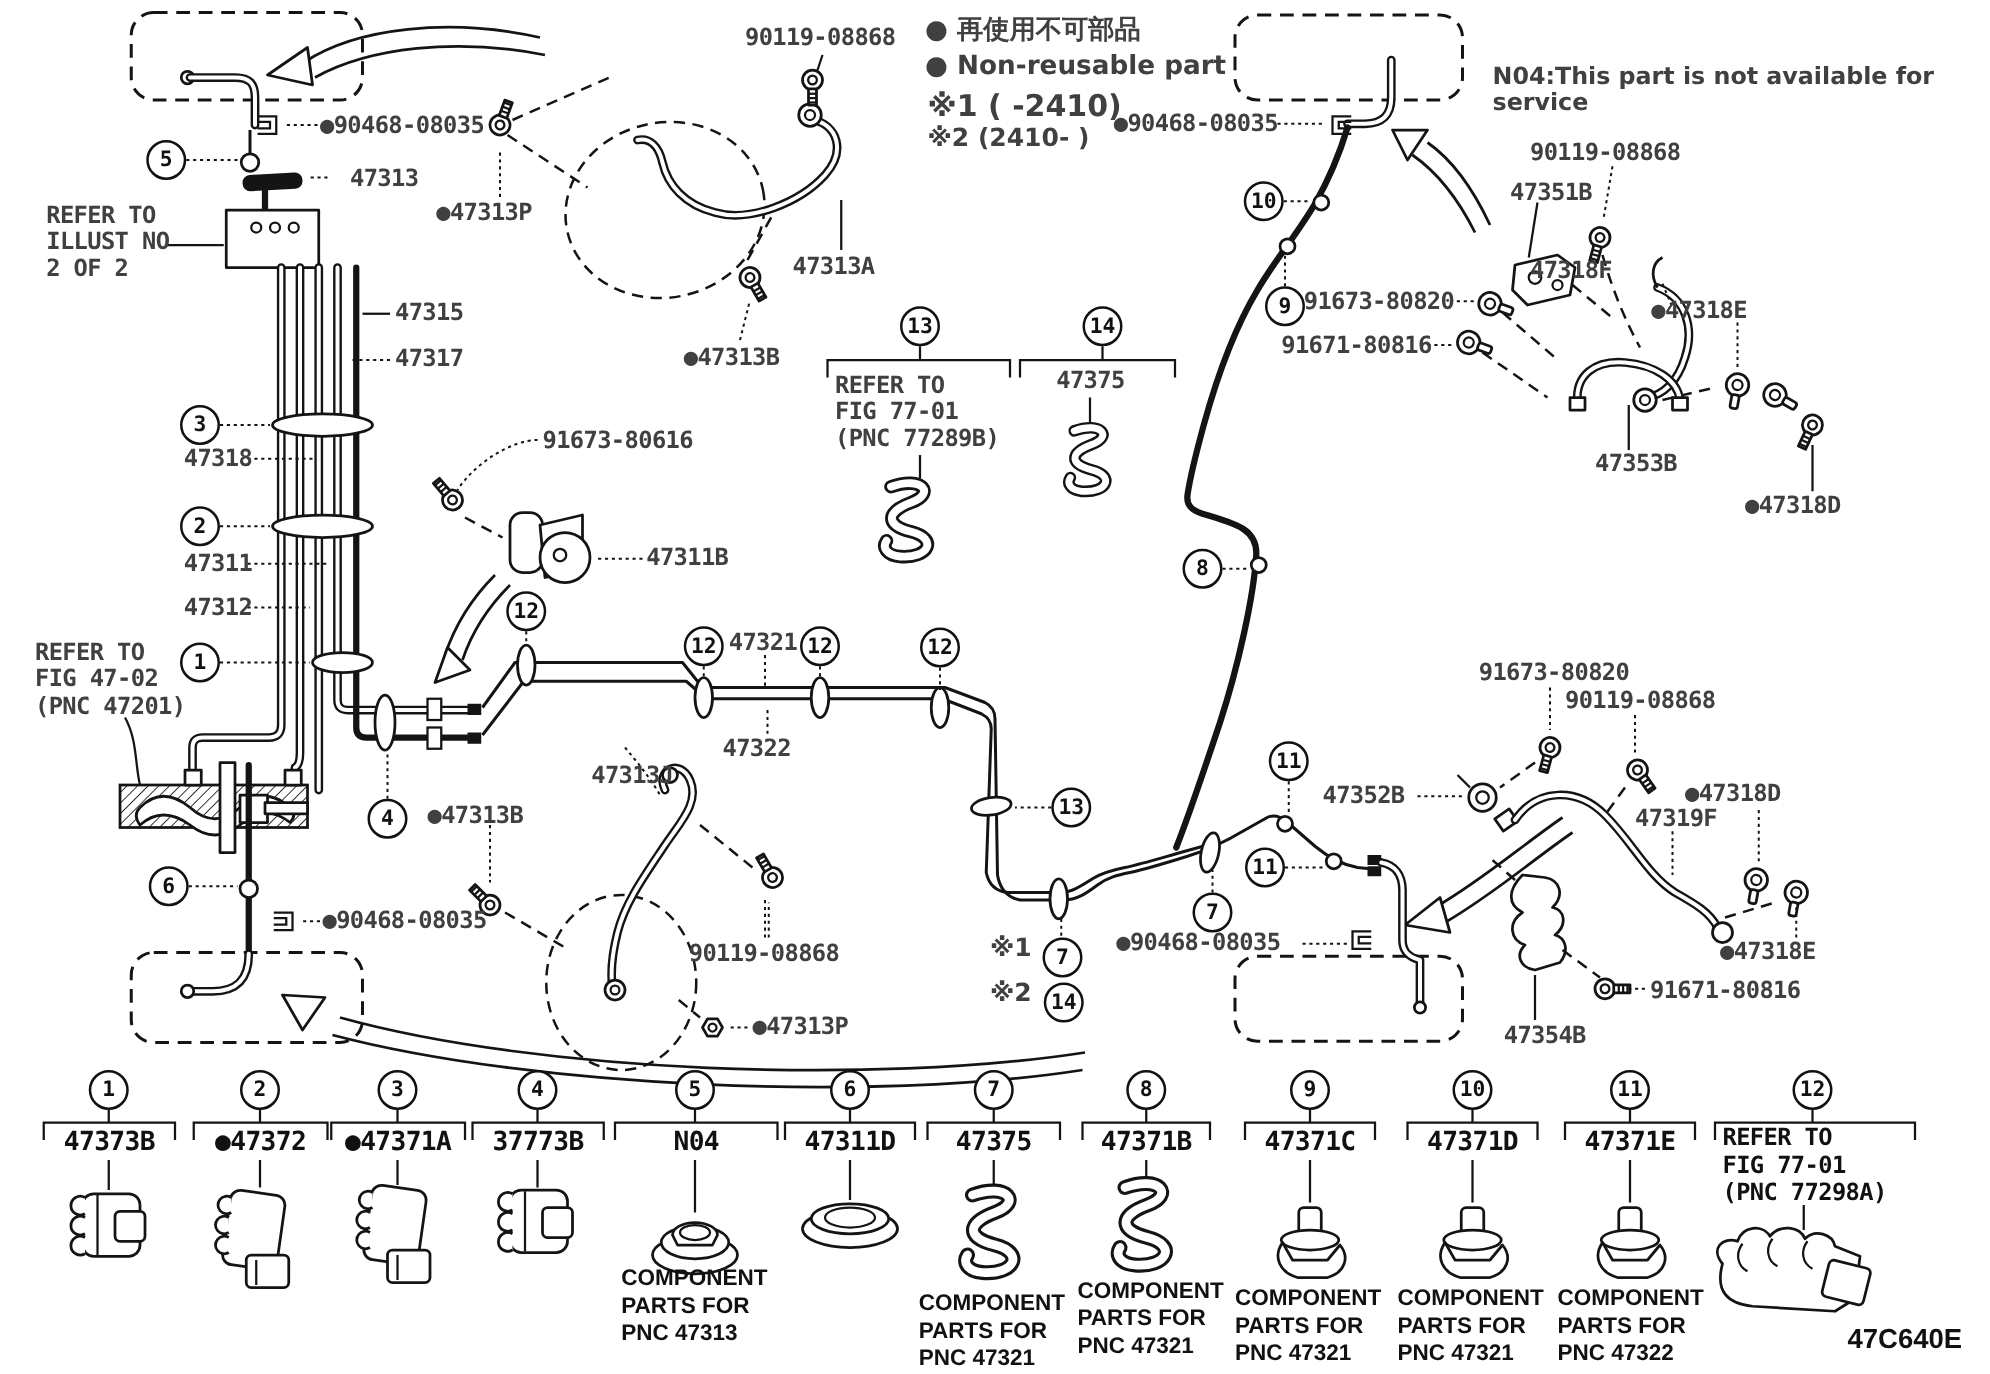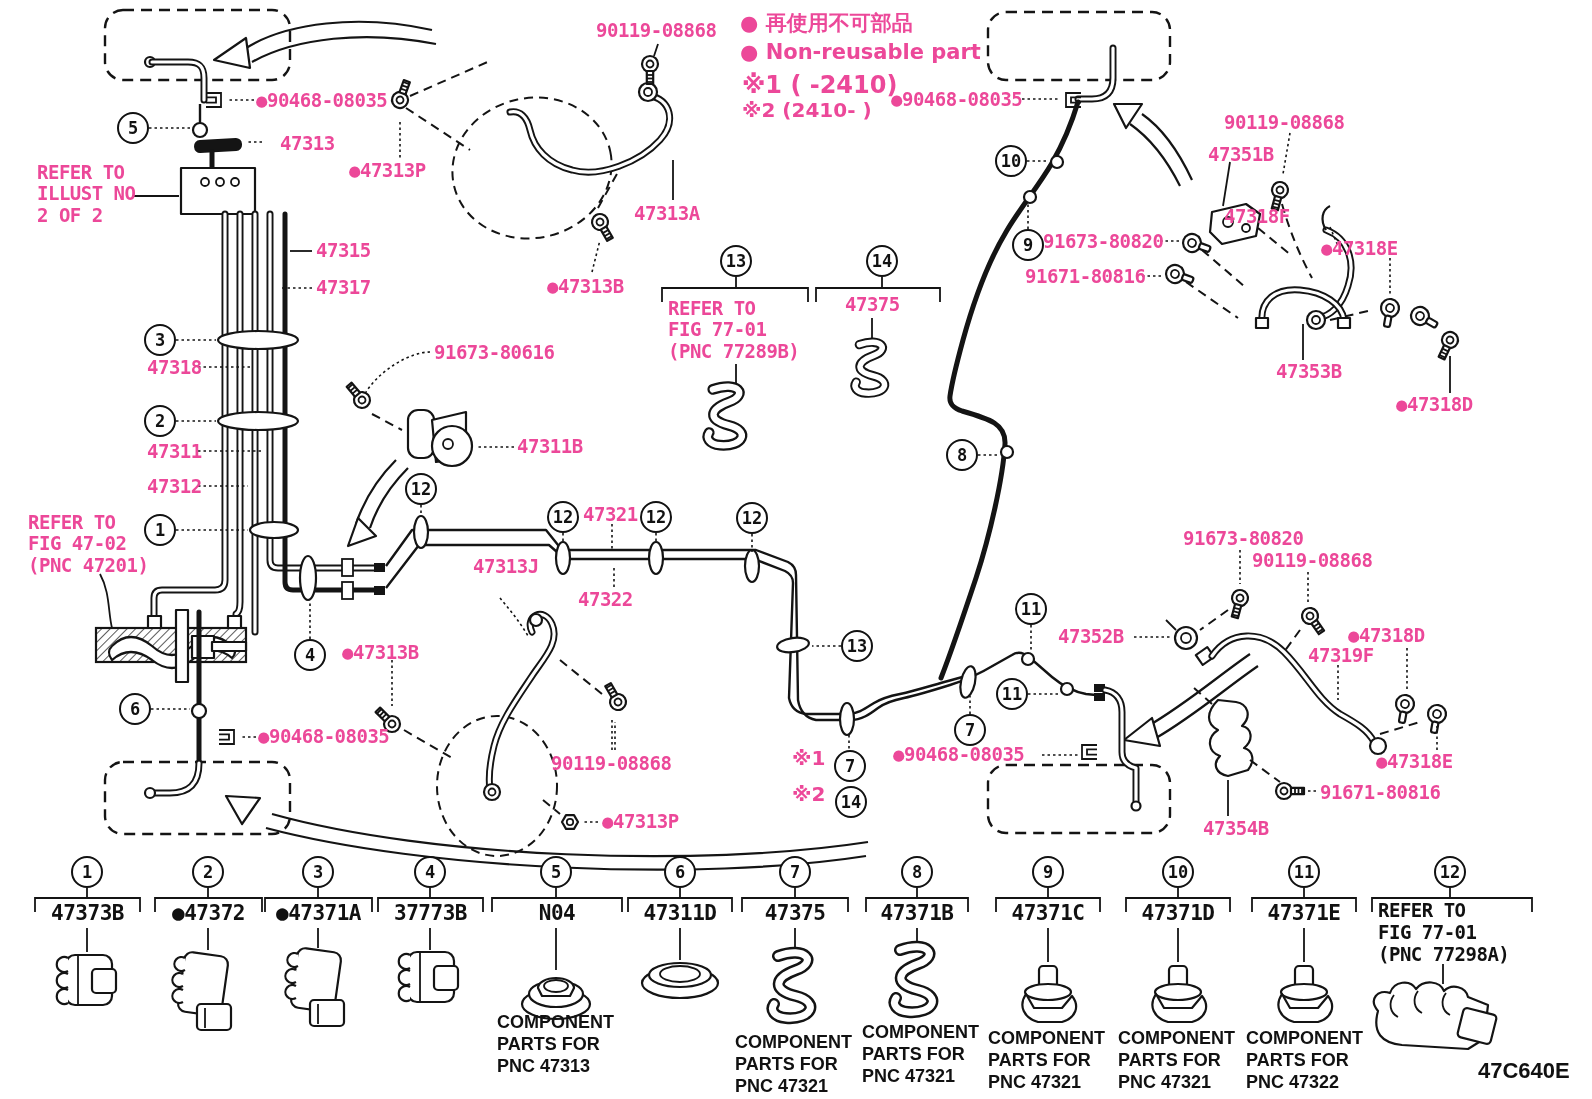--- a/index.html
+++ b/index.html
@@ -7,7 +7,7 @@
          font-family:"DejaVu Sans Mono", monospace;color:#111;}
   svg{position:absolute;left:0;top:0;}
   .lbl{position:absolute;font:bold 19px "DejaVu Sans Mono", monospace;letter-spacing:-0.5px;
-       line-height:1.12;white-space:pre-line;color:#ec4899;}
+       line-height:1.12;white-space:pre-line;color:#404040;}
   .lbl.sans{font-family:"DejaVu Sans", "Liberation Sans", sans-serif;letter-spacing:0;}
   .circ{position:absolute;width:32px;height:32px;border:2.6px solid #111;border-radius:50%;
         background:#fff;display:flex;align-items:center;justify-content:center;

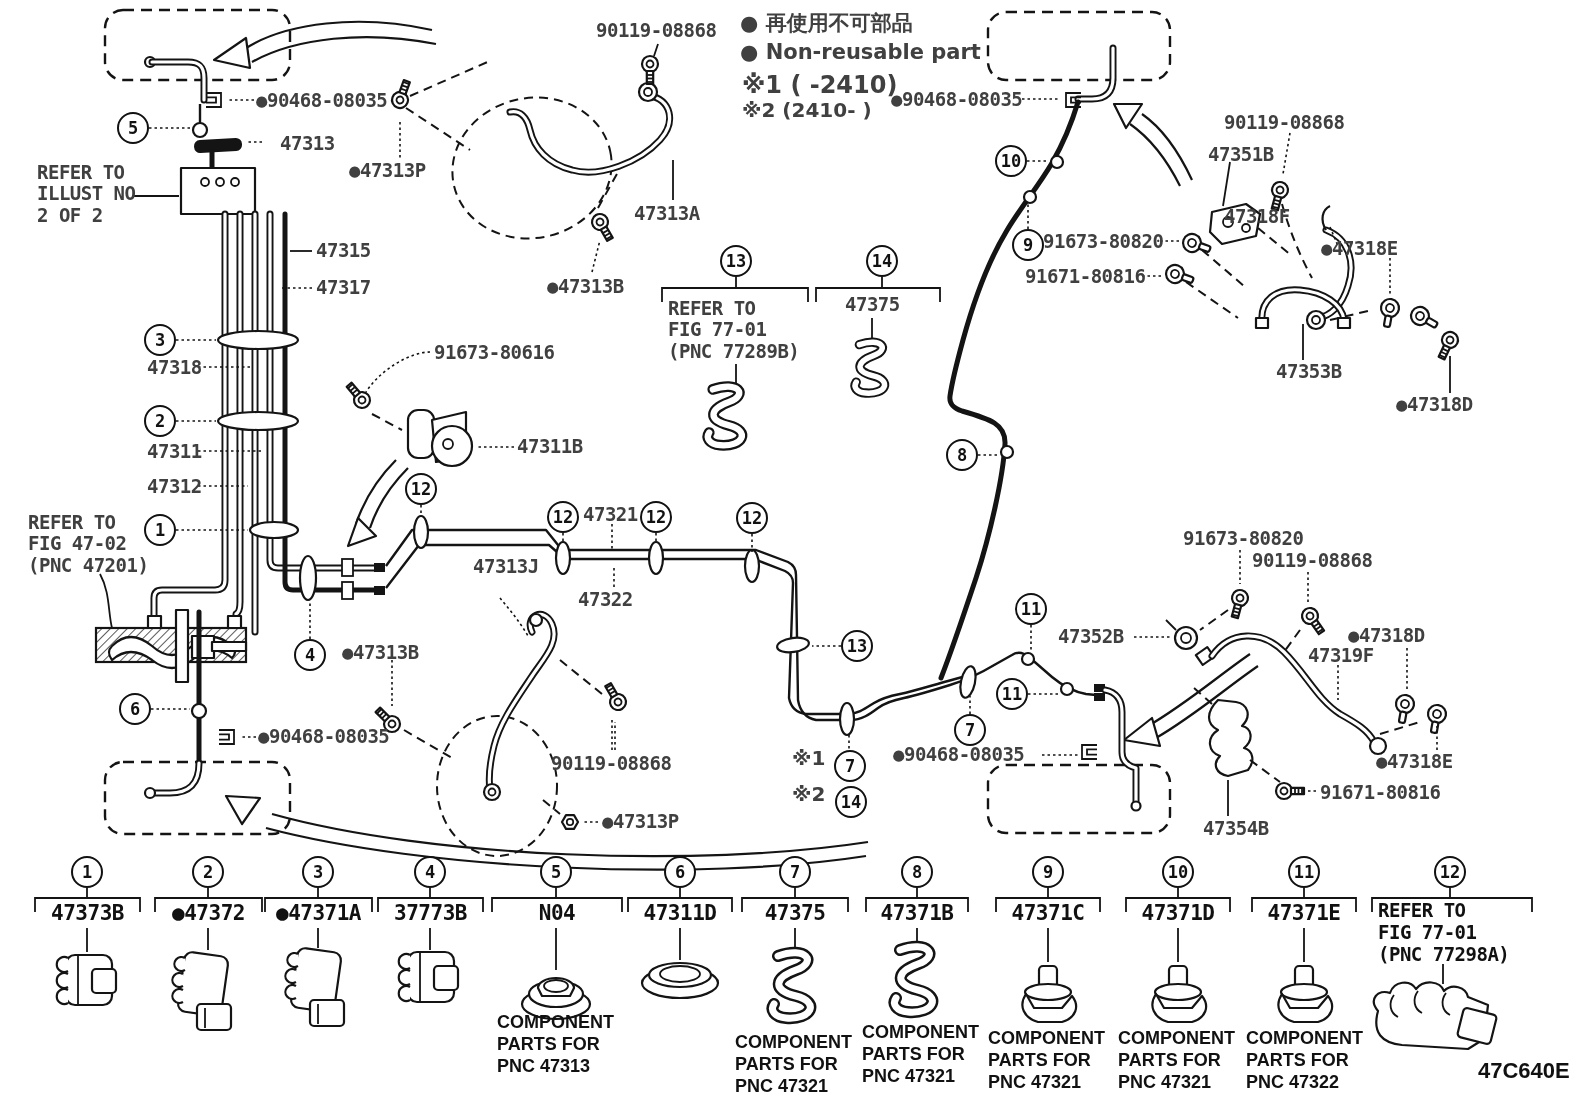--- a/index.html
+++ b/index.html
@@ -452,6 +452,7 @@
   <div class="lbl sans" style="left:740px;top:41px;font-size:21px">● Non-reusable part</div>
   <div class="lbl sans" style="left:742px;top:72px;font-size:24px">※1 (    -2410)</div>
   <div class="lbl sans" style="left:742px;top:99px;font-size:20px">※2 (2410-    )</div>
+  <div class="lbl sans" style="left:1194px;top:51px;font-size:19px">N04:This part is not available for service</div>
   <div class="lbl sans" style="left:792px;top:747px;font-size:20px">※1</div>
   <div class="lbl sans" style="left:792px;top:783px;font-size:20px">※2</div>
 

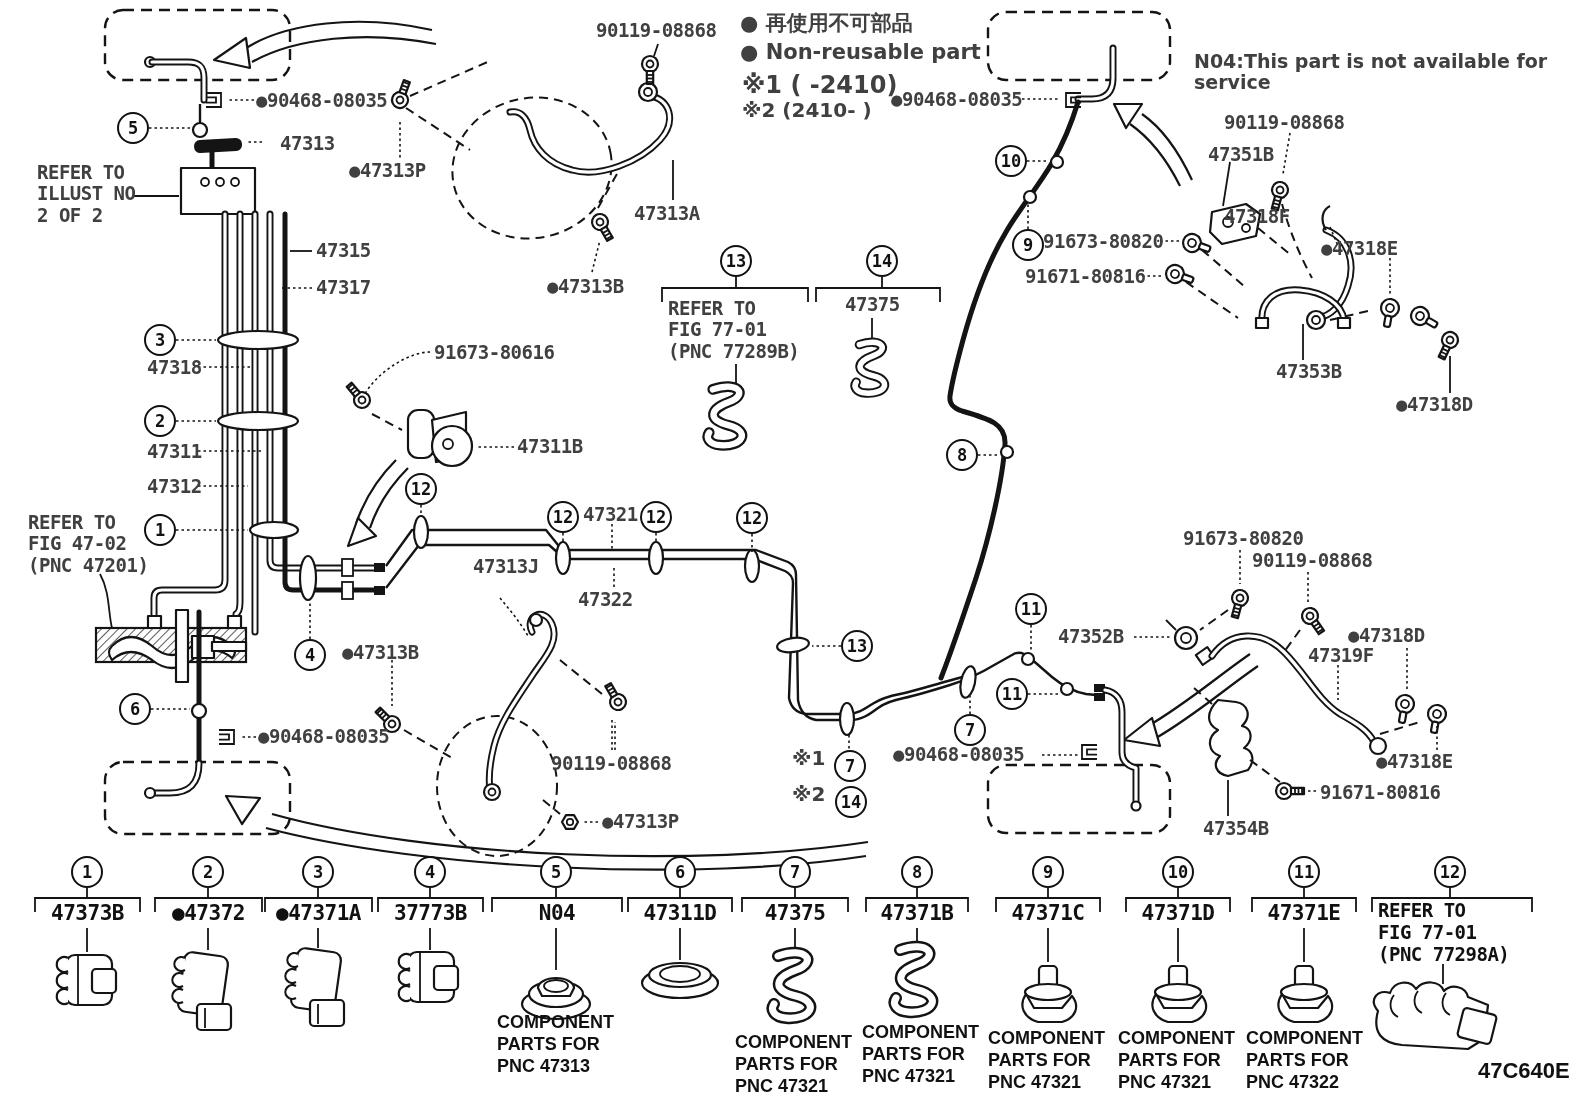--- a/index.html
+++ b/index.html
@@ -420,7 +420,7 @@
 (PNC 47201)</div>
   <div class="lbl" style="left:583px;top:504px">47321</div>
   <div class="lbl" style="left:578px;top:589px">47322</div>
-  <div class="lbl" style="left:473px;top:556px">47313J</div>
+  <div class="lbl" style="left:473px;top:610px">47313J</div>
   <div class="lbl" style="left:342px;top:642px">●47313B</div>
   <div class="lbl" style="left:258px;top:726px">●90468-08035</div>
   <div class="lbl" style="left:551px;top:753px">90119-08868</div>

